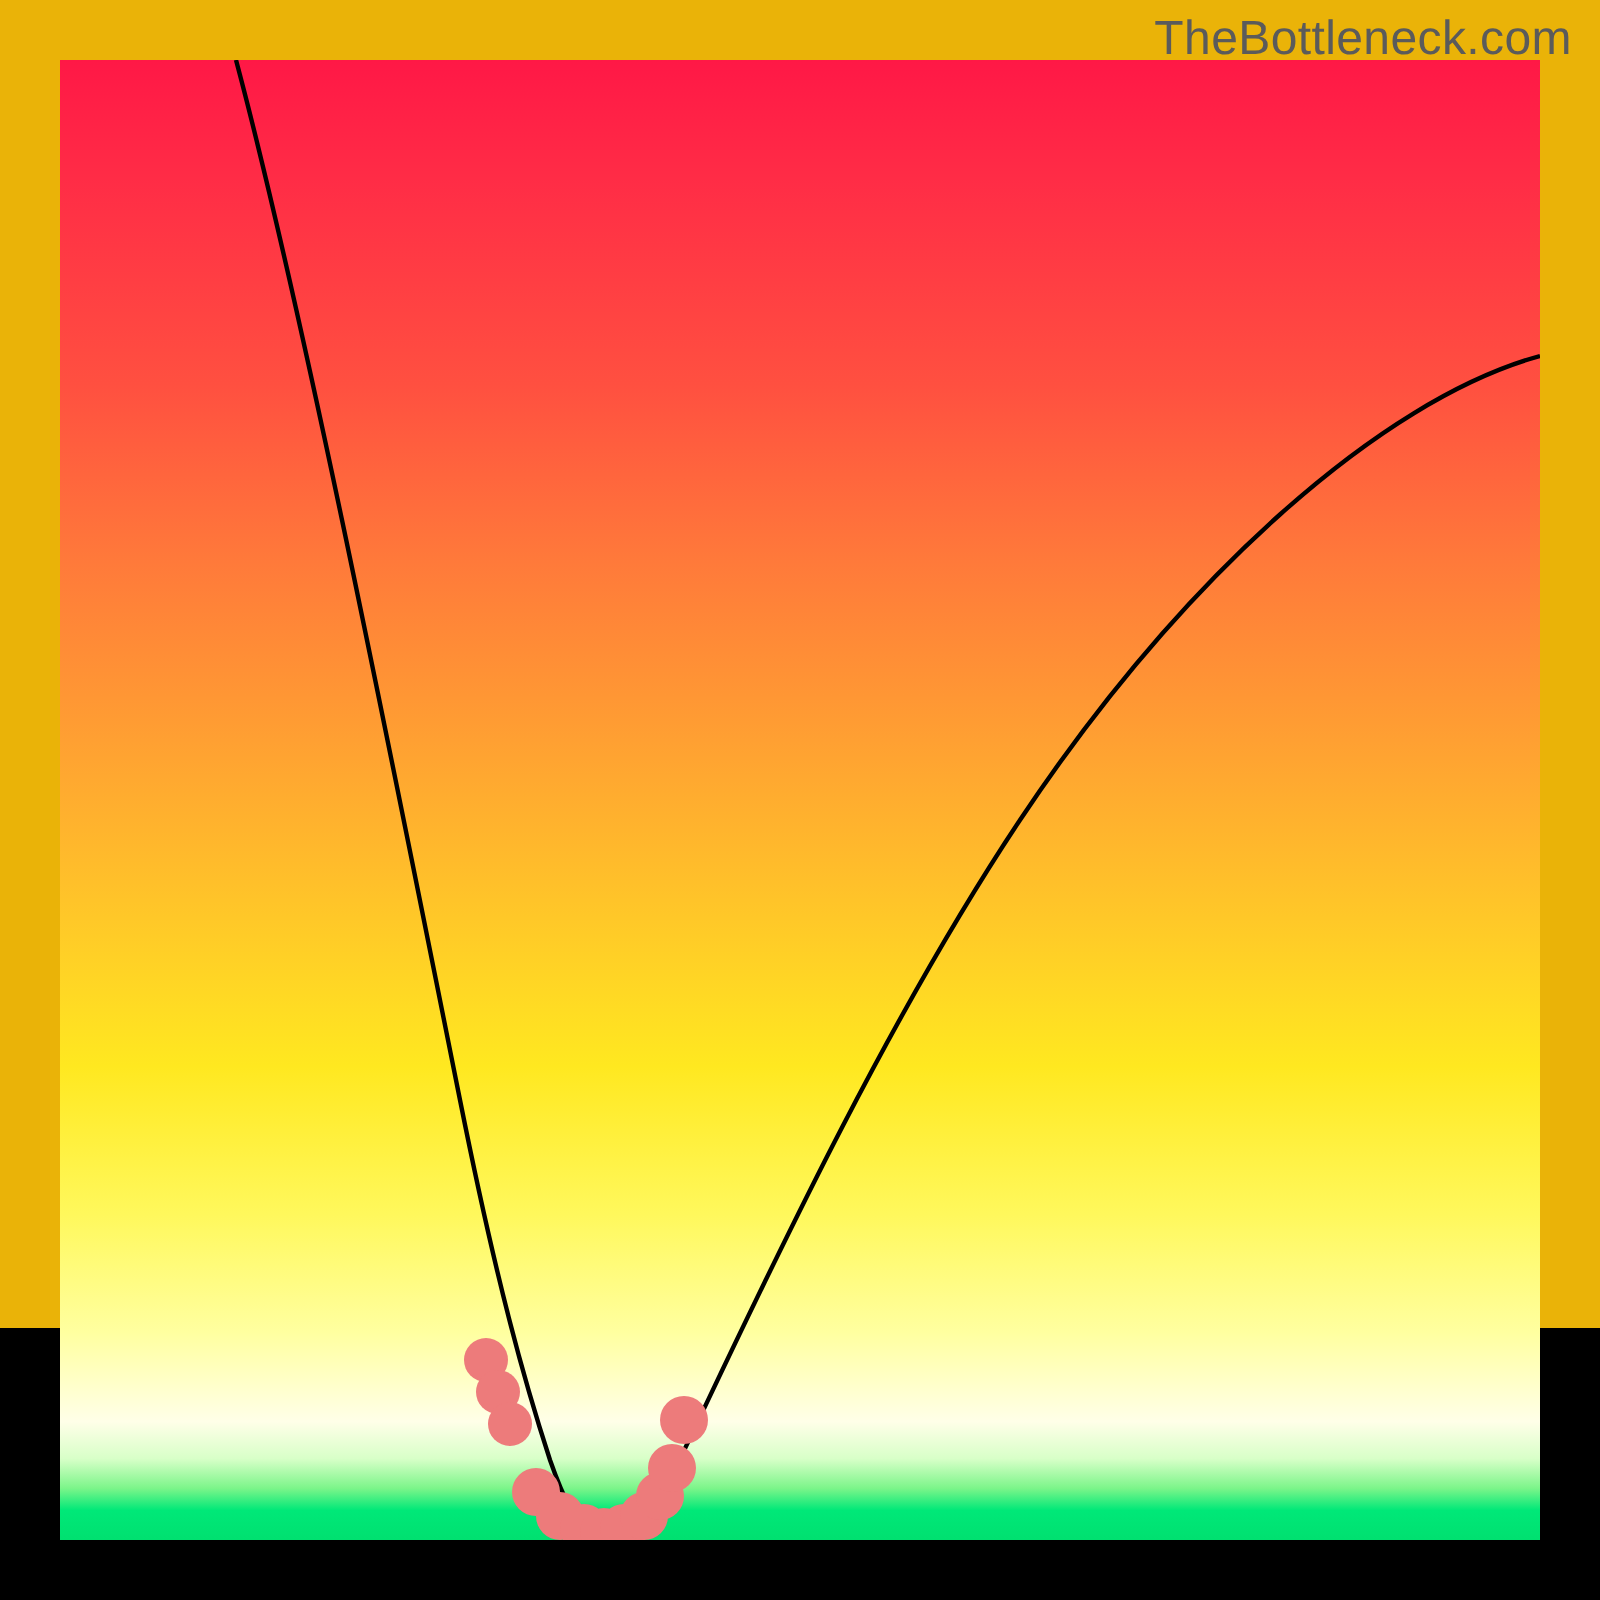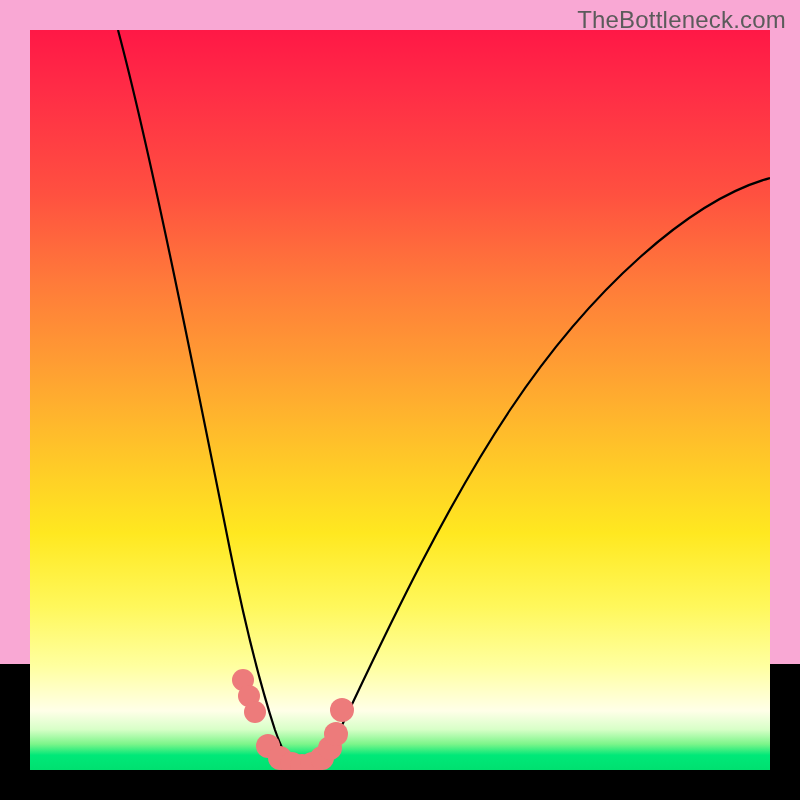--- a/index.html
+++ b/index.html
@@ -17,7 +17,7 @@
     top: 0;
     width: 800px;
     height: 664px;
-    background: #f9a8d4;
+    background: #eab308;
     text-align: right;
   }
   .plot {

